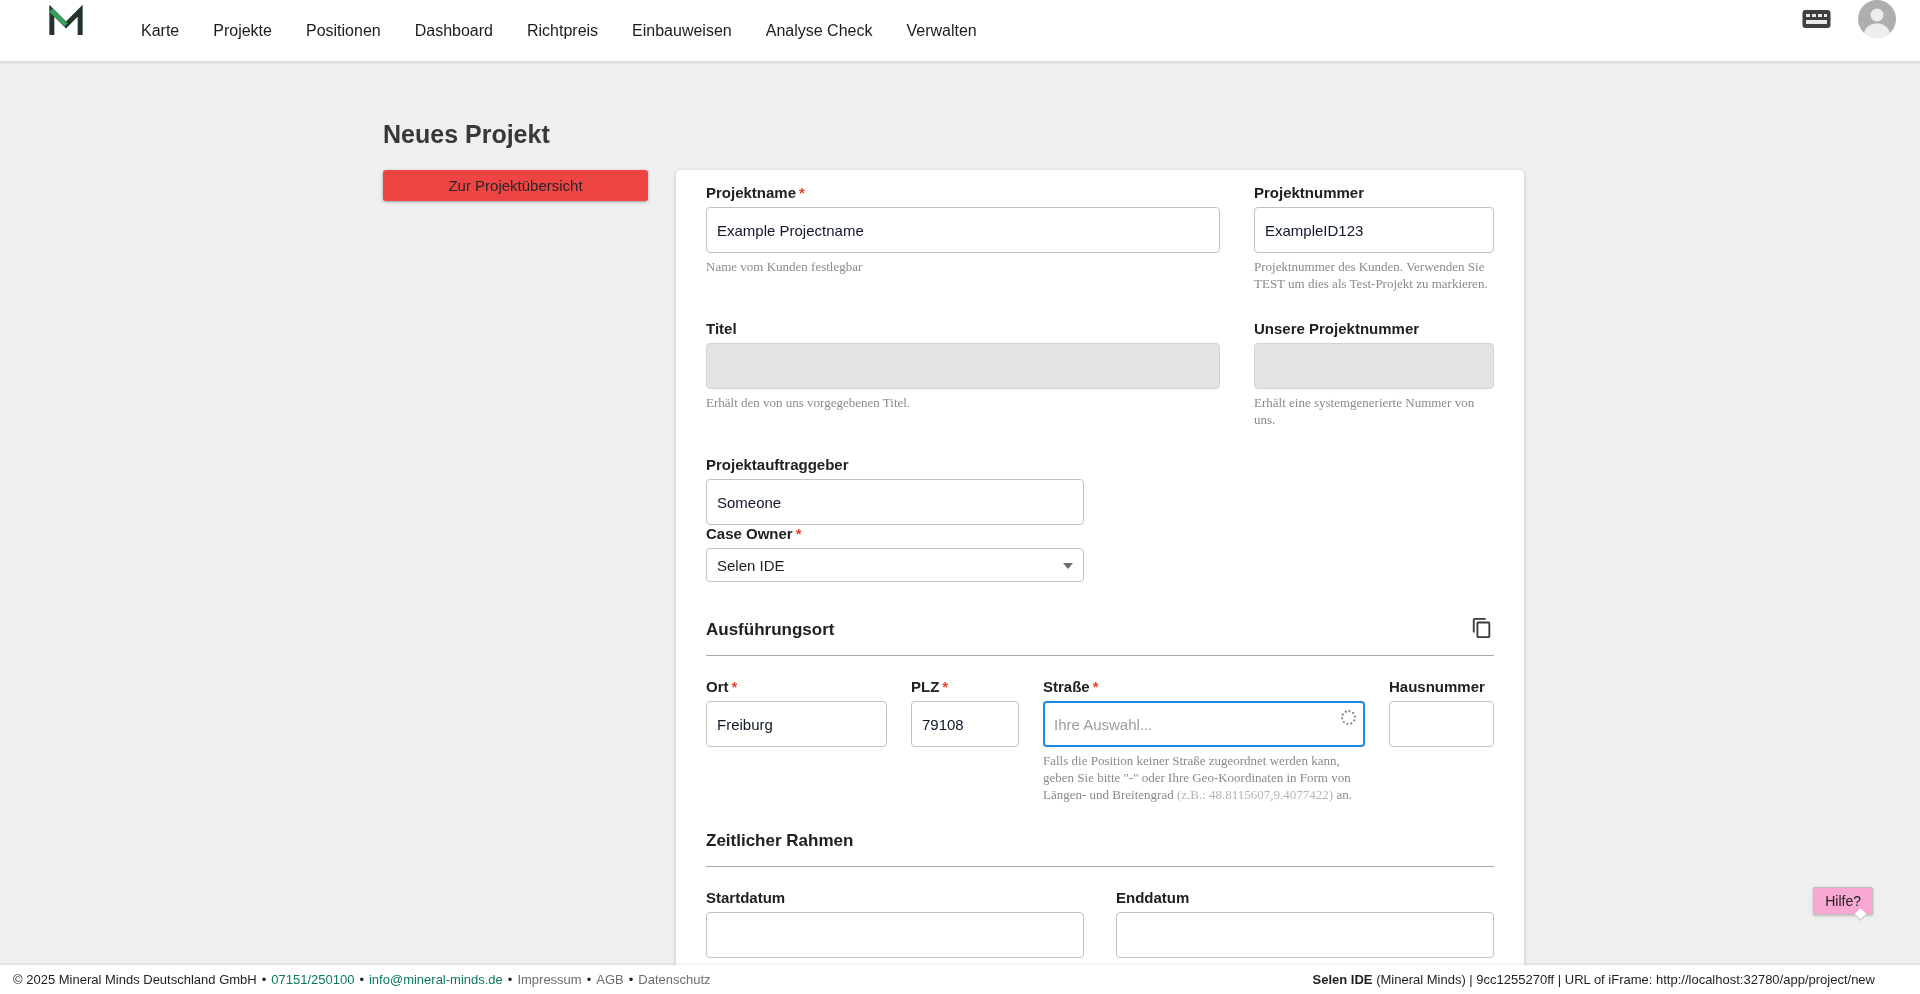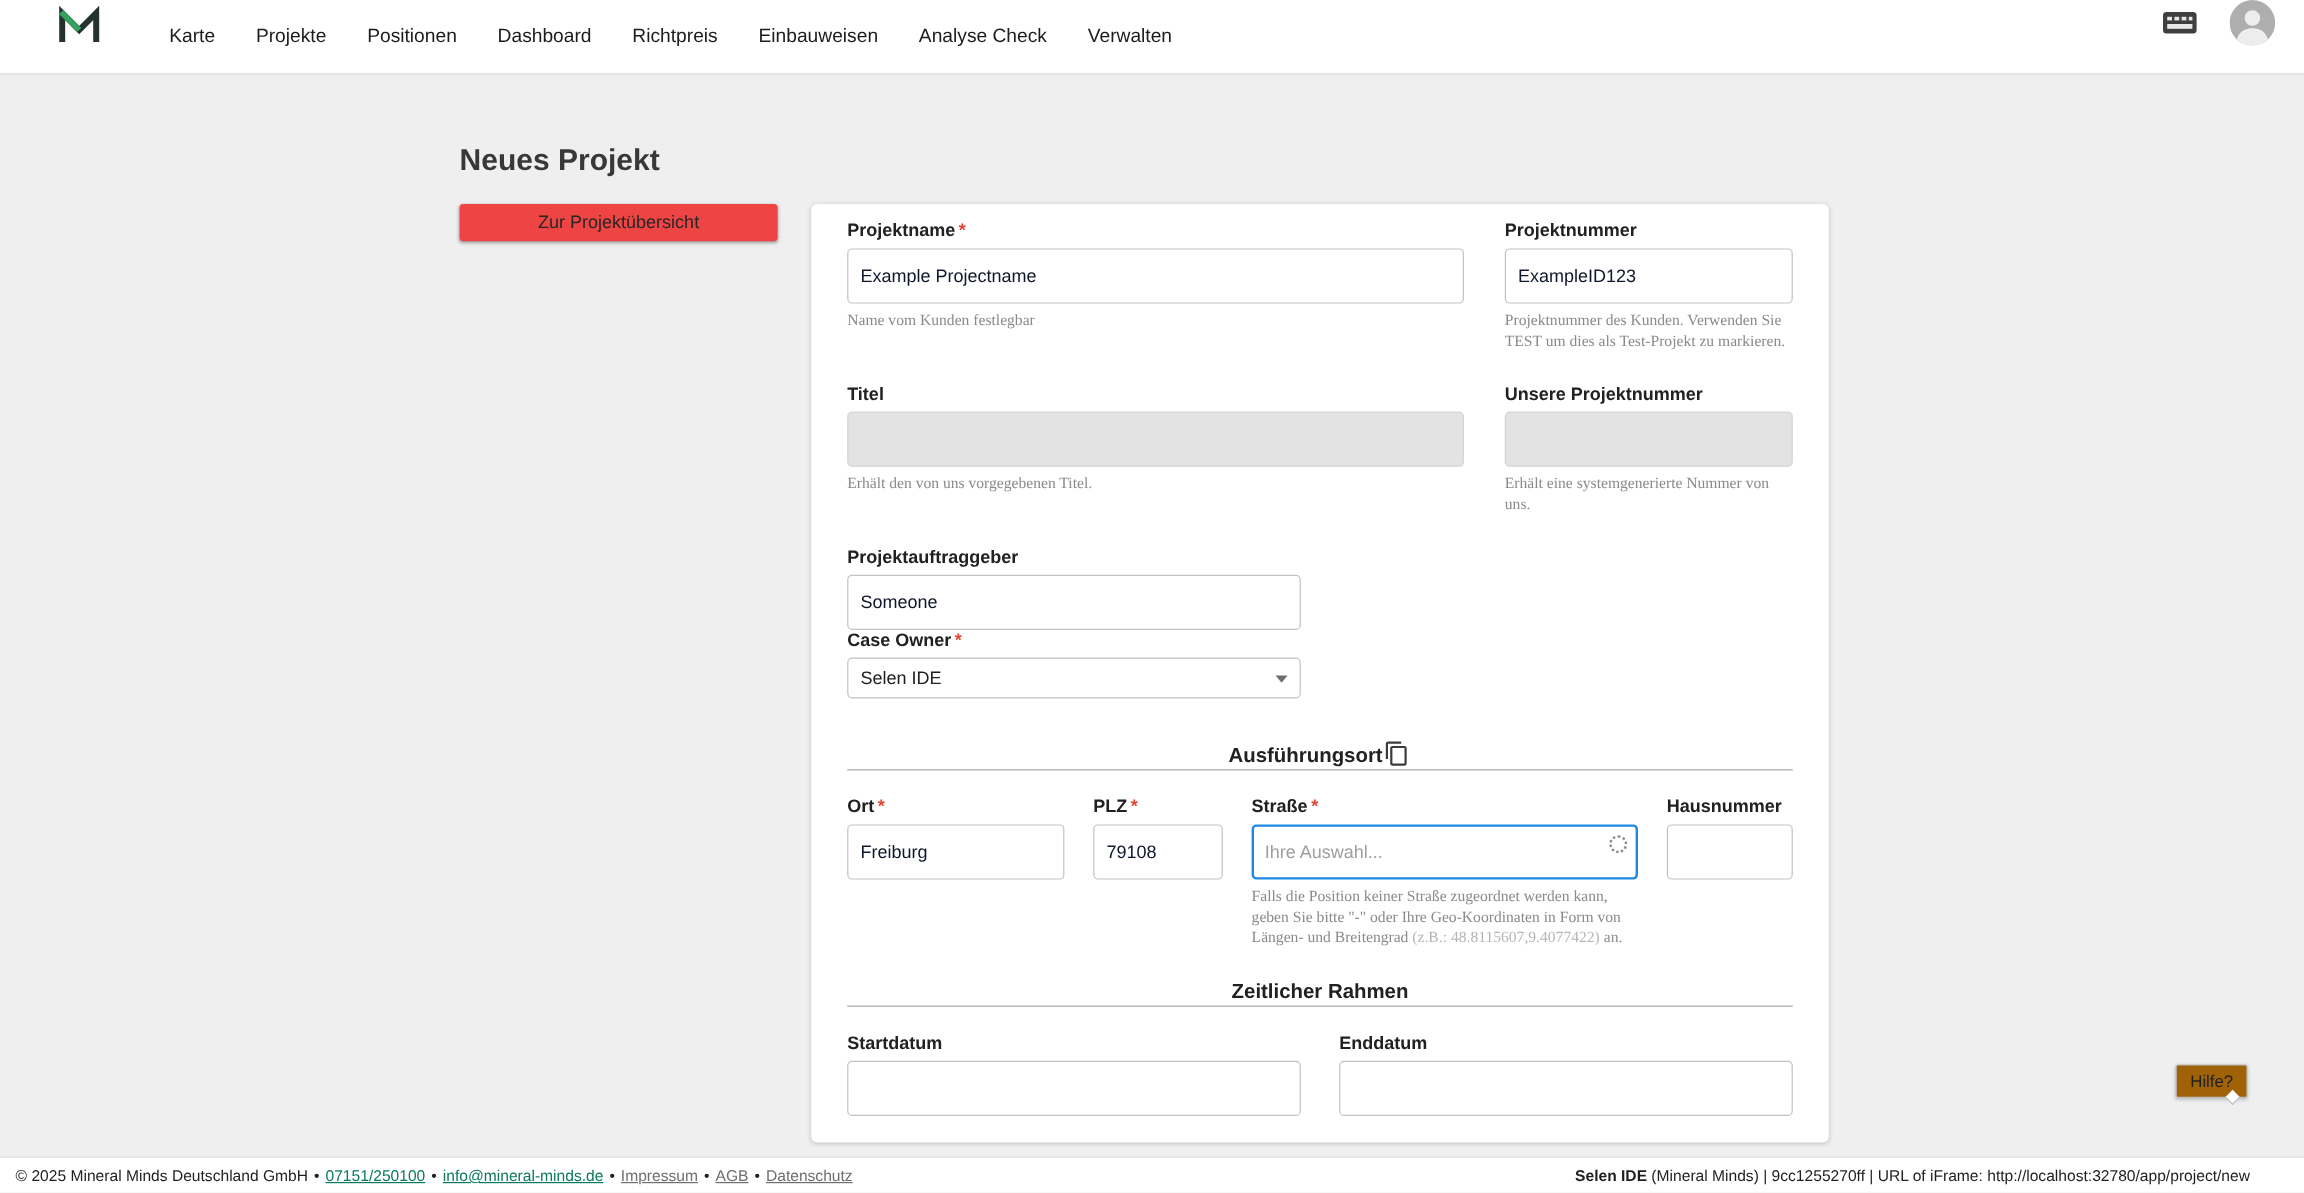--- a/index.html
+++ b/index.html
@@ -84,8 +84,8 @@
   @keyframes spin { to { transform: rotate(360deg); } }
 
   .section {
-    display:flex; justify-content:center; align-items:flex-end;
-    border-bottom:1px solid #a8a8a8; padding-bottom:1px; margin:6px 0 22px 0;
+    display:flex; justify-content:space-between; align-items:flex-end;
+    border-bottom:1px solid #a8a8a8; padding-bottom:15px; margin:6px 0 22px 0;
   }
   .section-title { font-size:17px; font-weight:bold; color:#212121; margin:0; }
   .copy-btn { cursor:pointer; display:flex; align-items:center; padding:1px; }

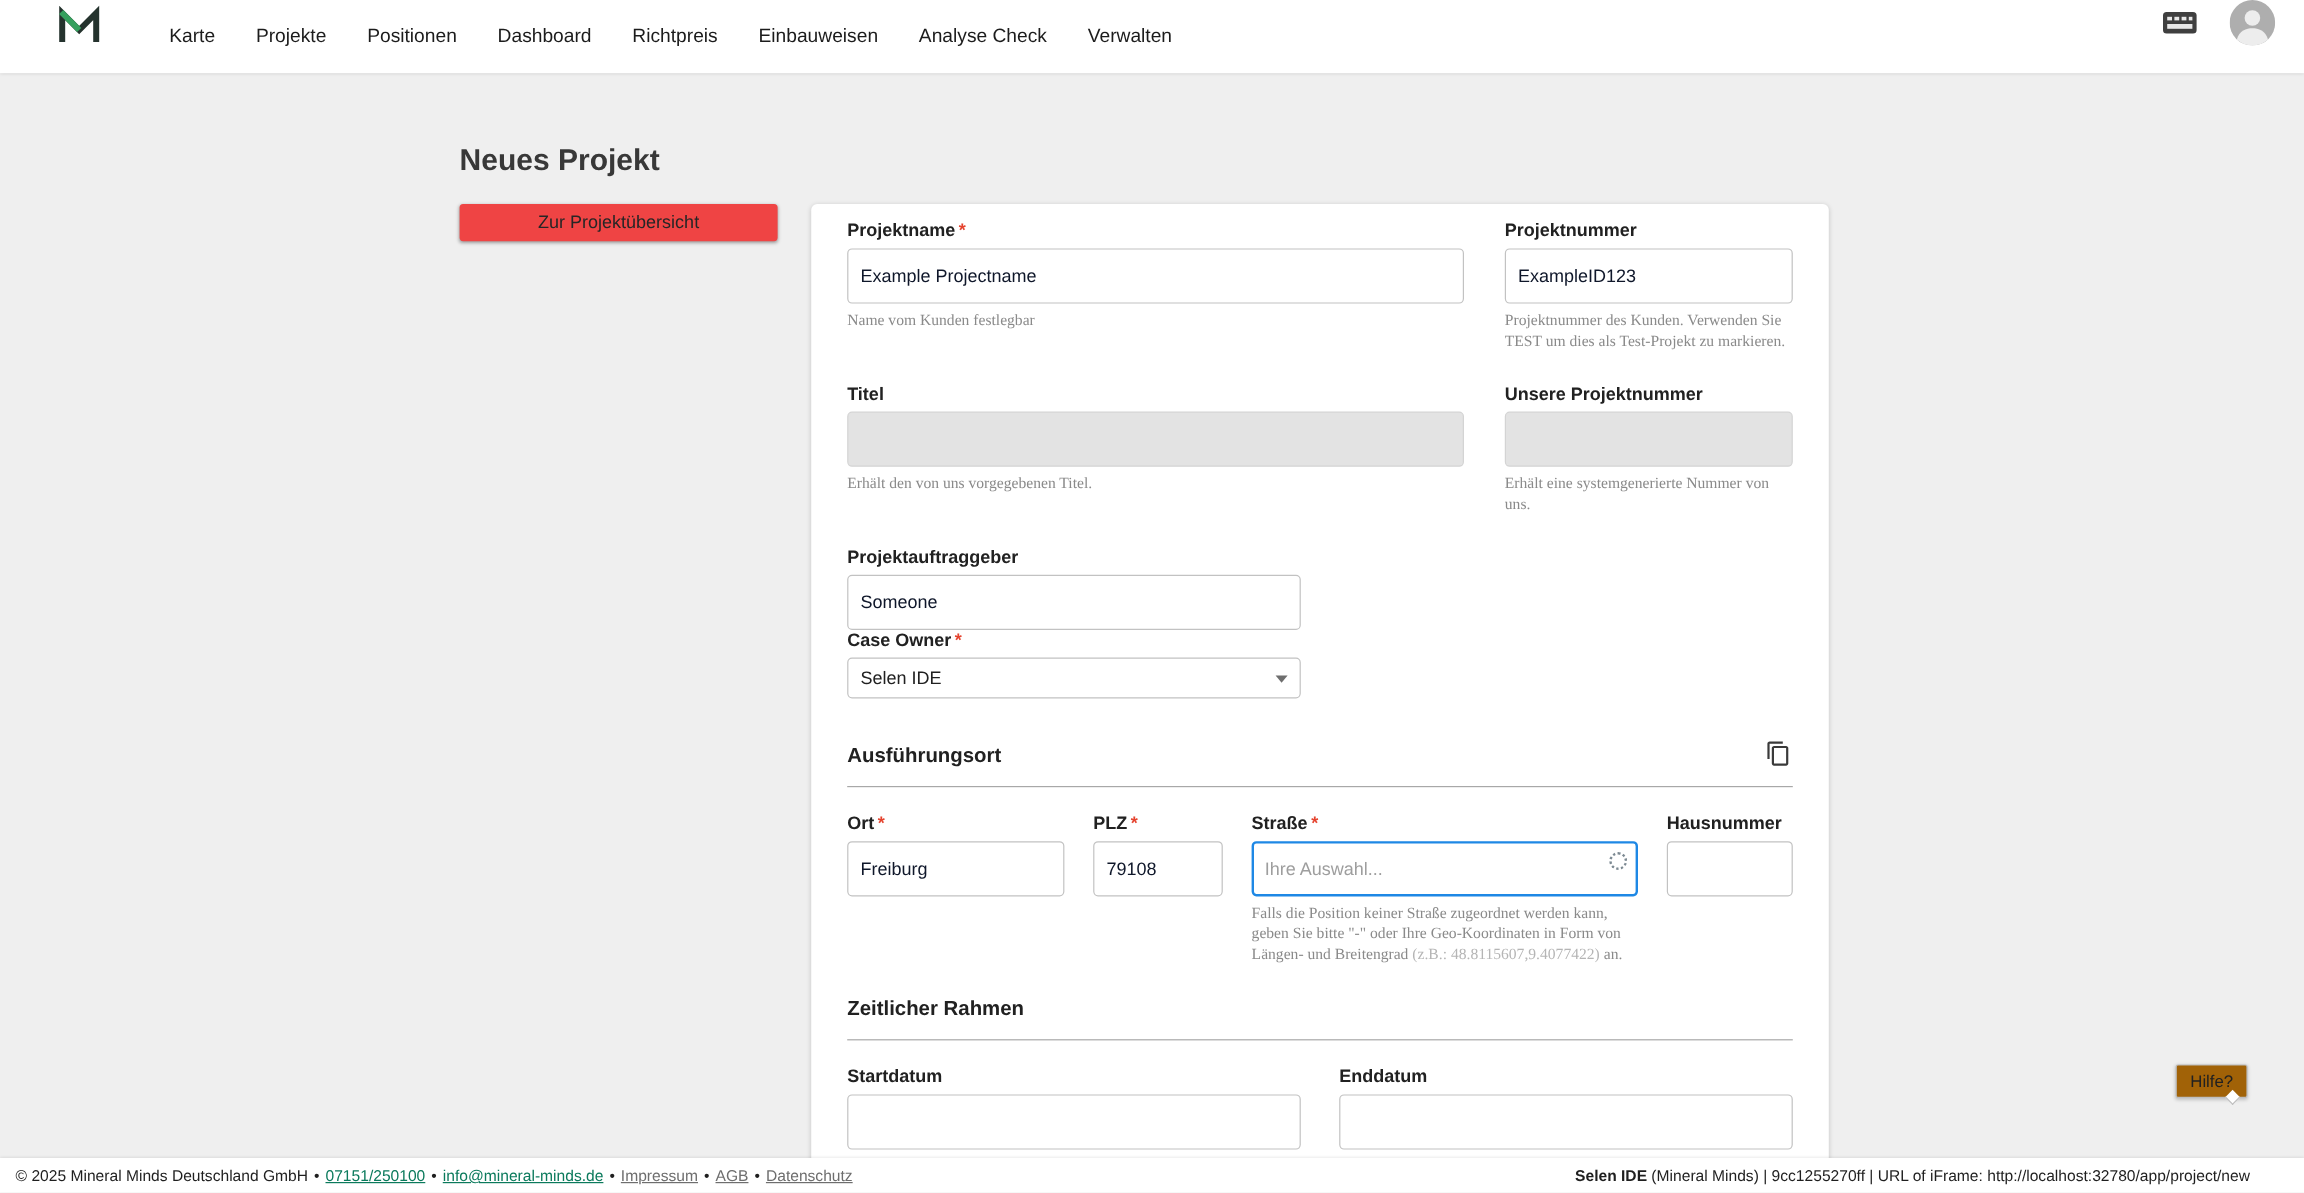--- a/index.html
+++ b/index.html
@@ -93,7 +93,7 @@
   
   .help-btn {
     position:absolute; right:47px; bottom:79px; z-index:30;
-    background:#a16207; border:1px solid #bdbdbd; border-radius:2px;
+    background:#f9a8d4; border:1px solid #bdbdbd; border-radius:2px;
     padding:5px 11px; font-size:14px; color:#212121; cursor:pointer;
     box-shadow:0 1px 3px rgba(0,0,0,0.2);
   }

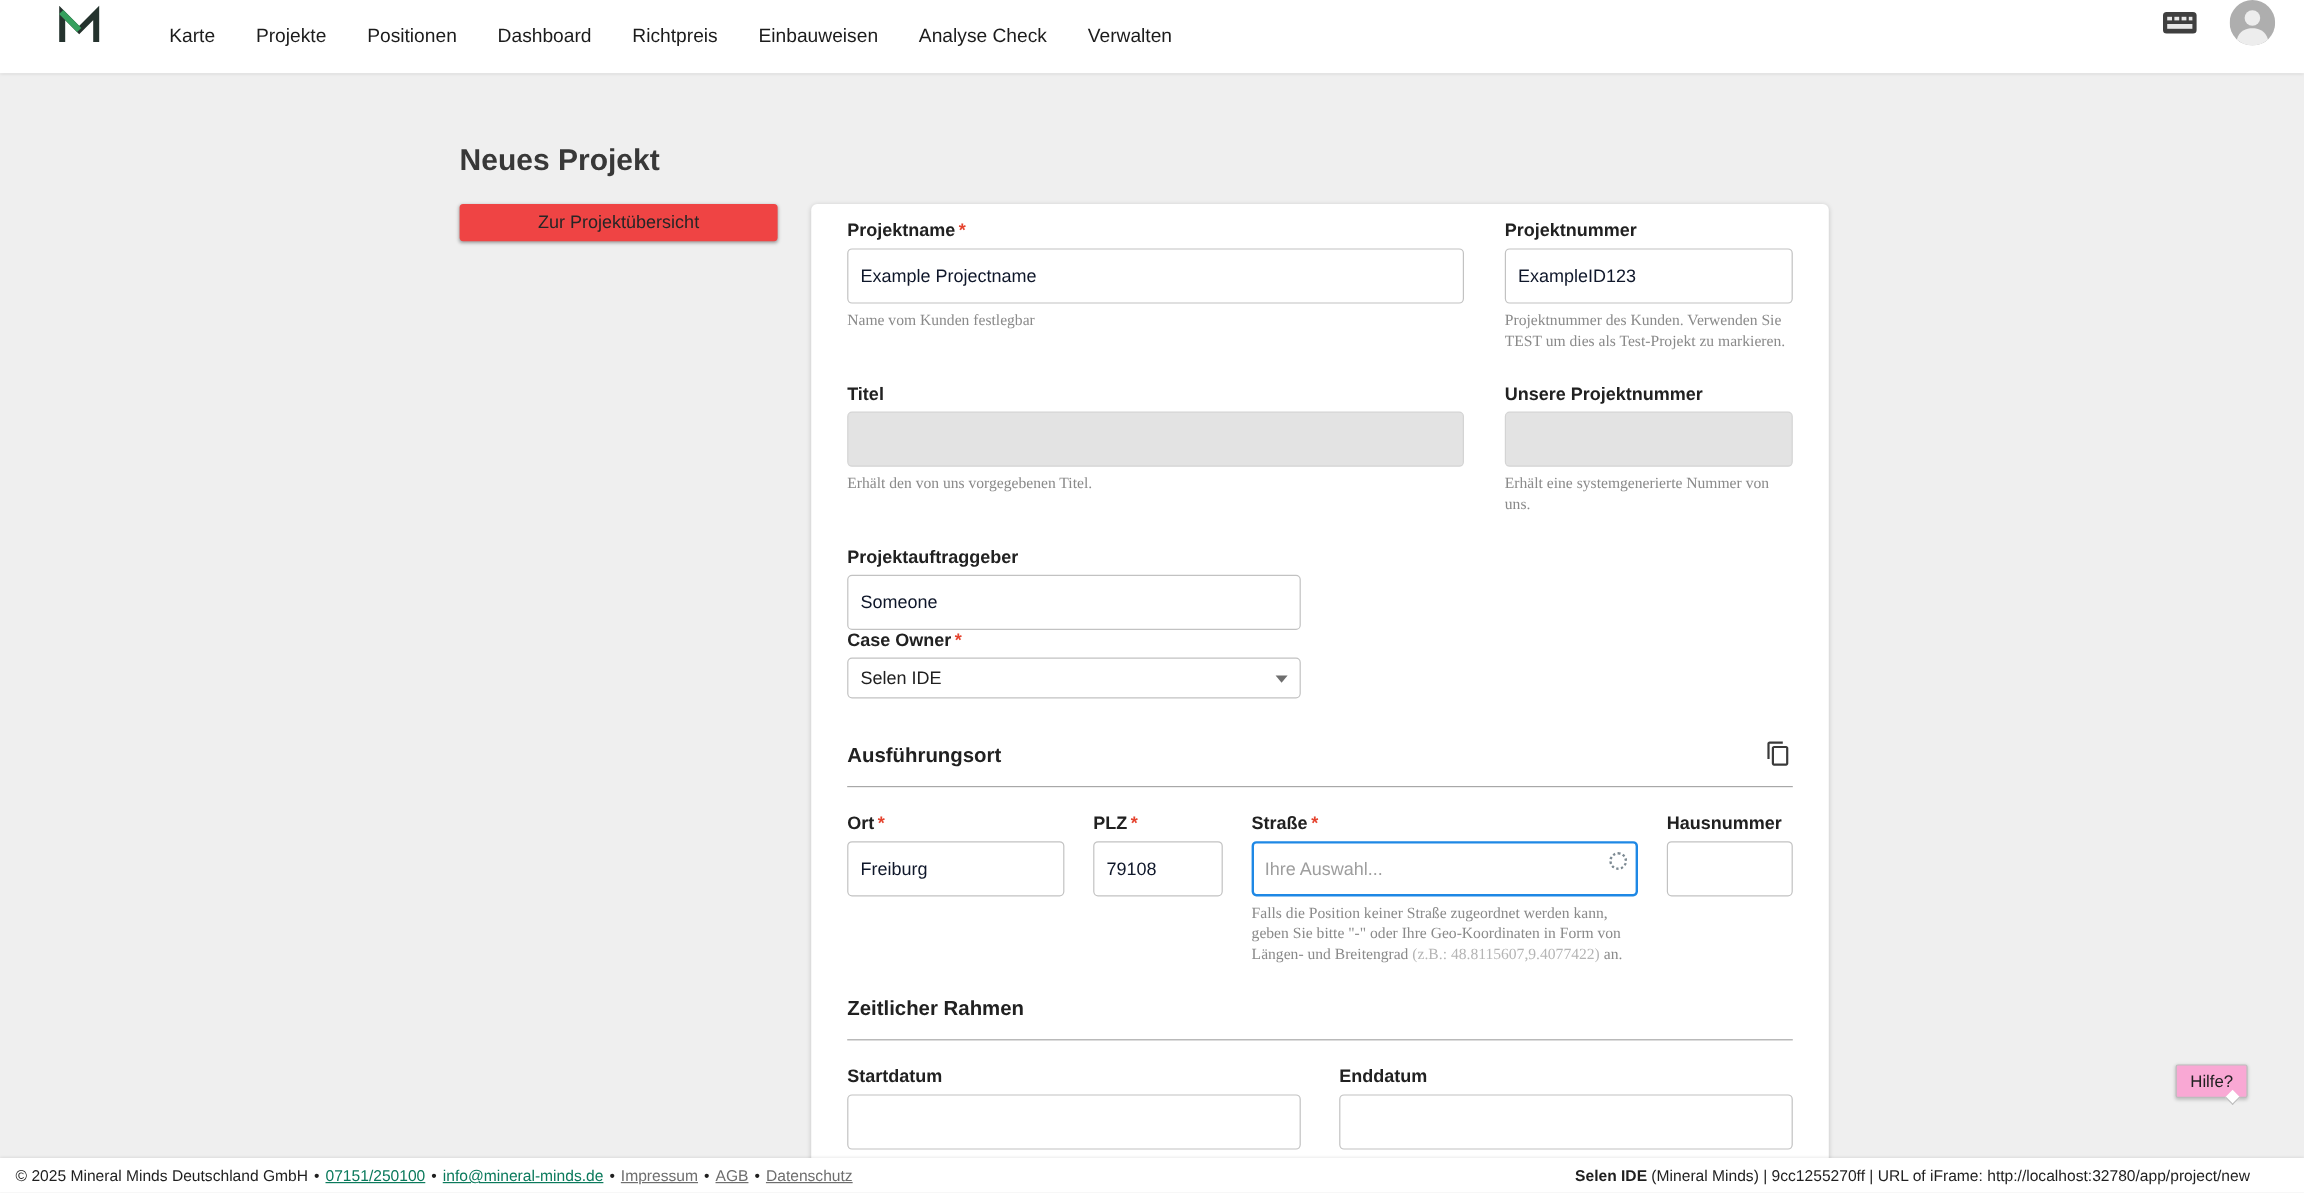--- a/index.html
+++ b/index.html
@@ -112,7 +112,7 @@
   }
   .footer-left { display:flex; align-items:center; gap:5px; white-space:nowrap; }
   .footer-right { white-space:nowrap; padding-right:32px; }
-  .lnk { text-decoration:underline; cursor:pointer; }
+  .lnk { cursor:pointer; }
   .lnk-green { color:#0b7a5c; }
   .lnk-gray { color:#6e6e6e; }
 </style>

